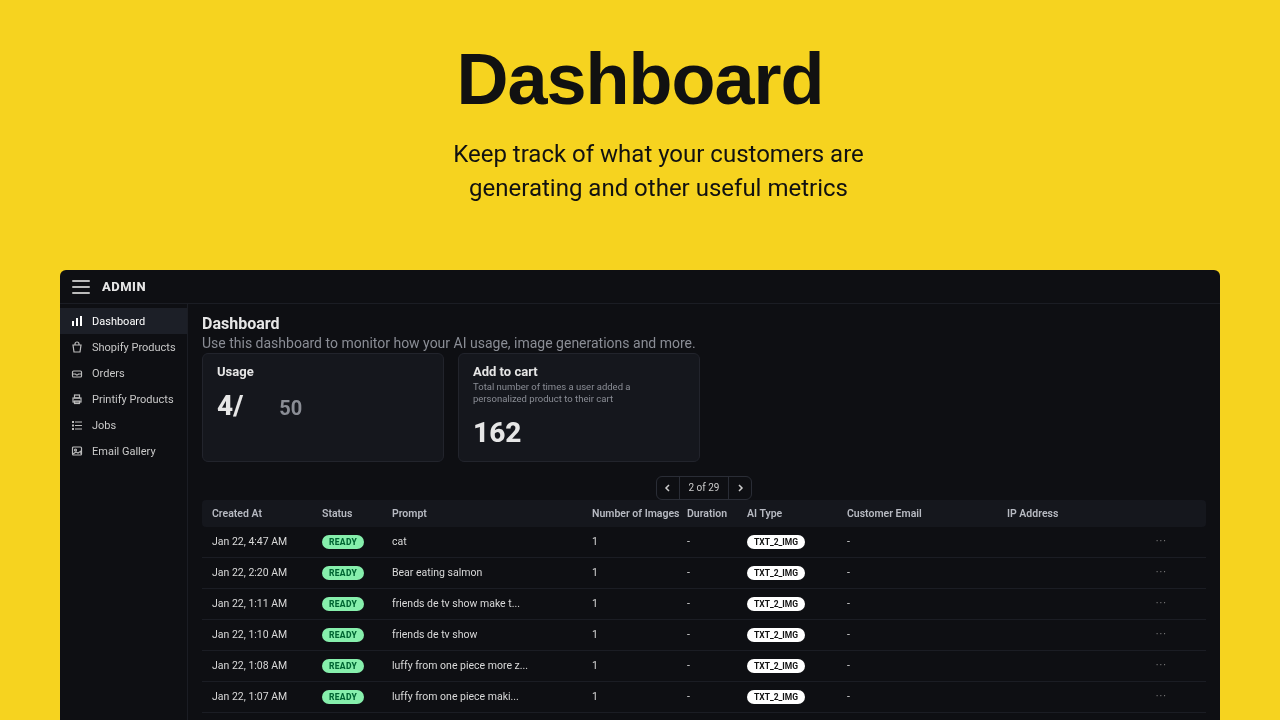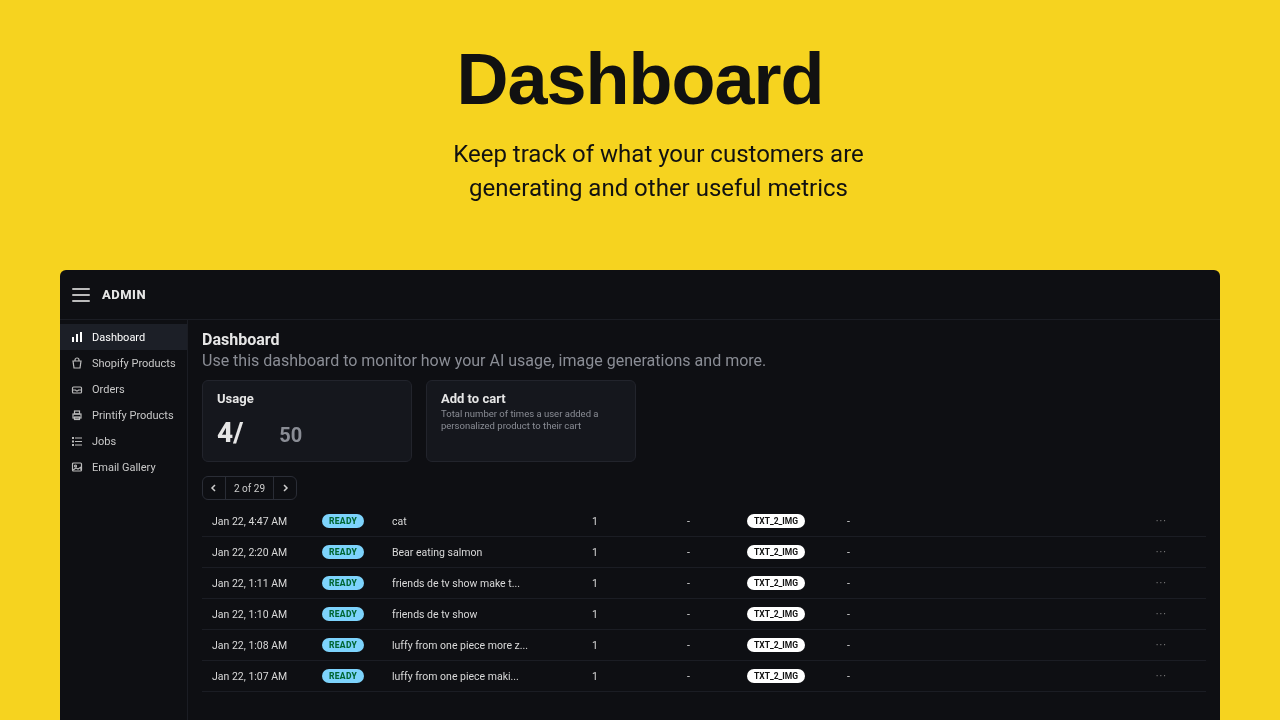--- a/index.html
+++ b/index.html
@@ -47,7 +47,7 @@
   }
 
   .topbar {
-    height: 50px;
+    height: 34px;
     display: flex;
     align-items: center;
     padding: 0 12px;

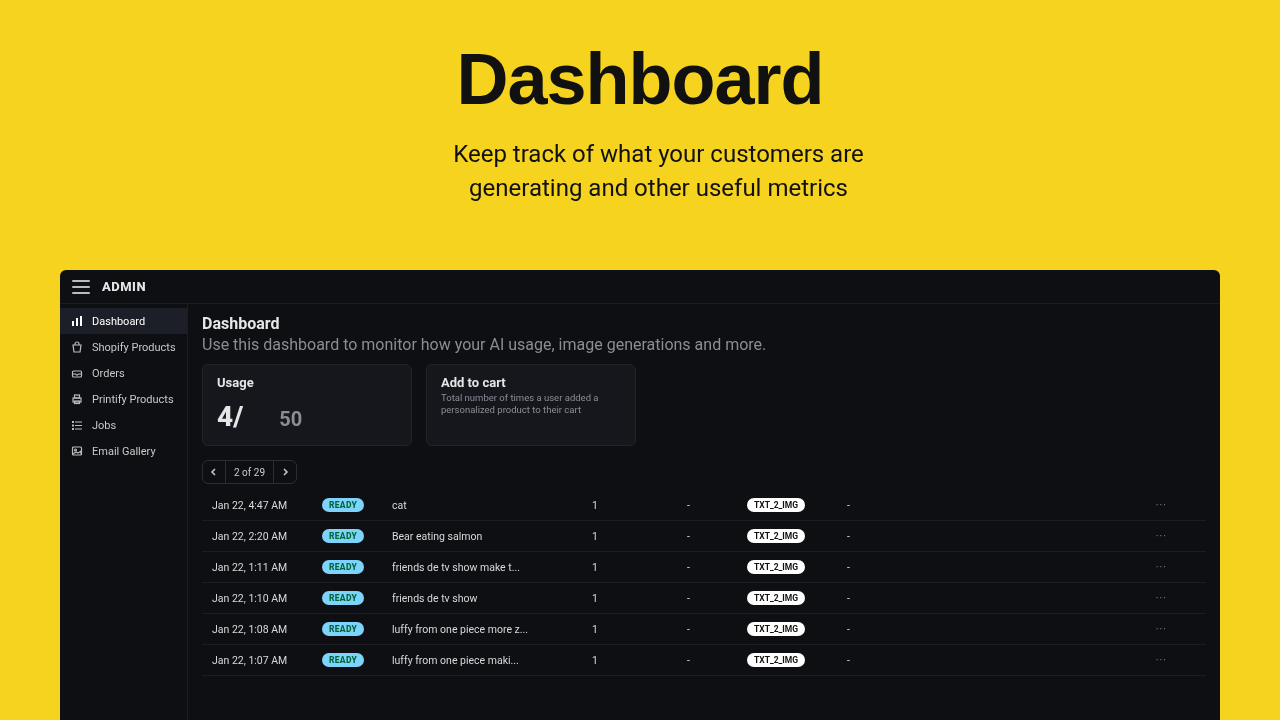--- a/index.html
+++ b/index.html
@@ -119,9 +119,9 @@
     margin-bottom: 2px;
   }
   .page-sub {
-    font-size: 16px;
+    font-size: 14px;
     color: #8a8d95;
-    margin-bottom: 10px;
+    margin-bottom: 2px;
   }
 
   .cards {

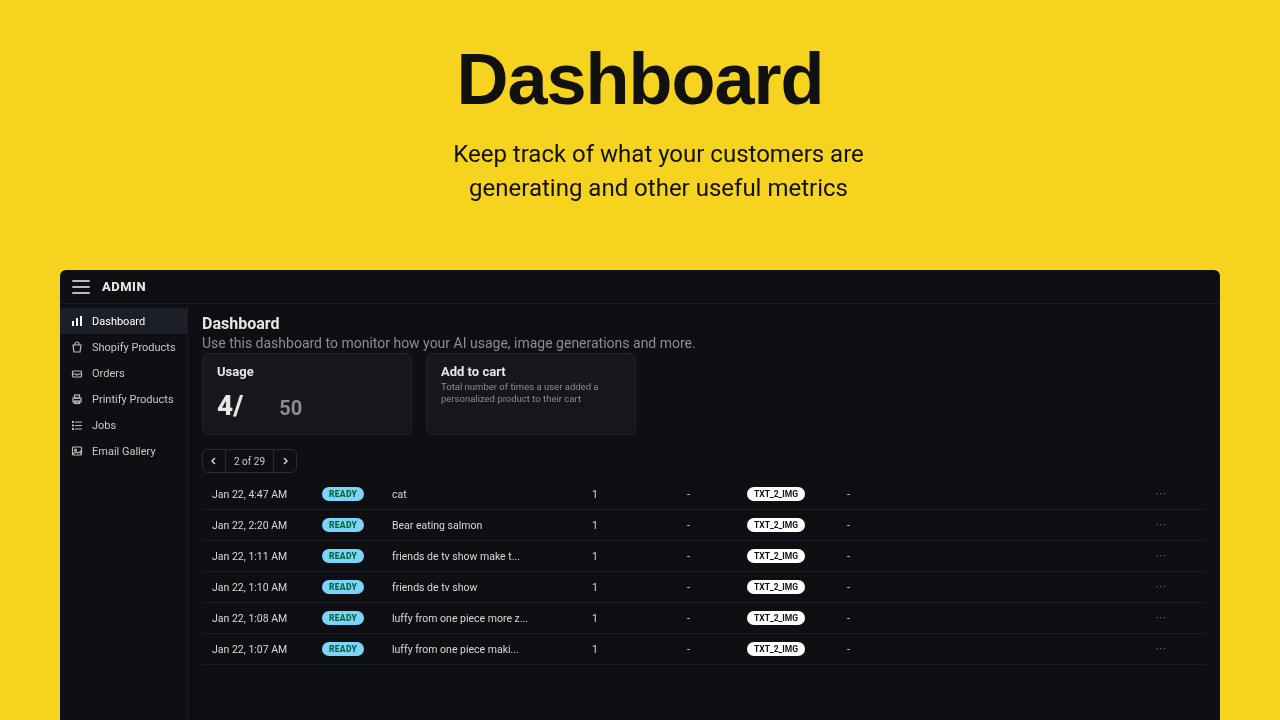--- a/index.html
+++ b/index.html
@@ -134,7 +134,7 @@
     border: 1px solid #22242c;
     border-radius: 6px;
     padding: 10px 14px 12px 14px;
-    width: 210px;
+    width: 242px;
   }
   .card-title {
     font-weight: 700;

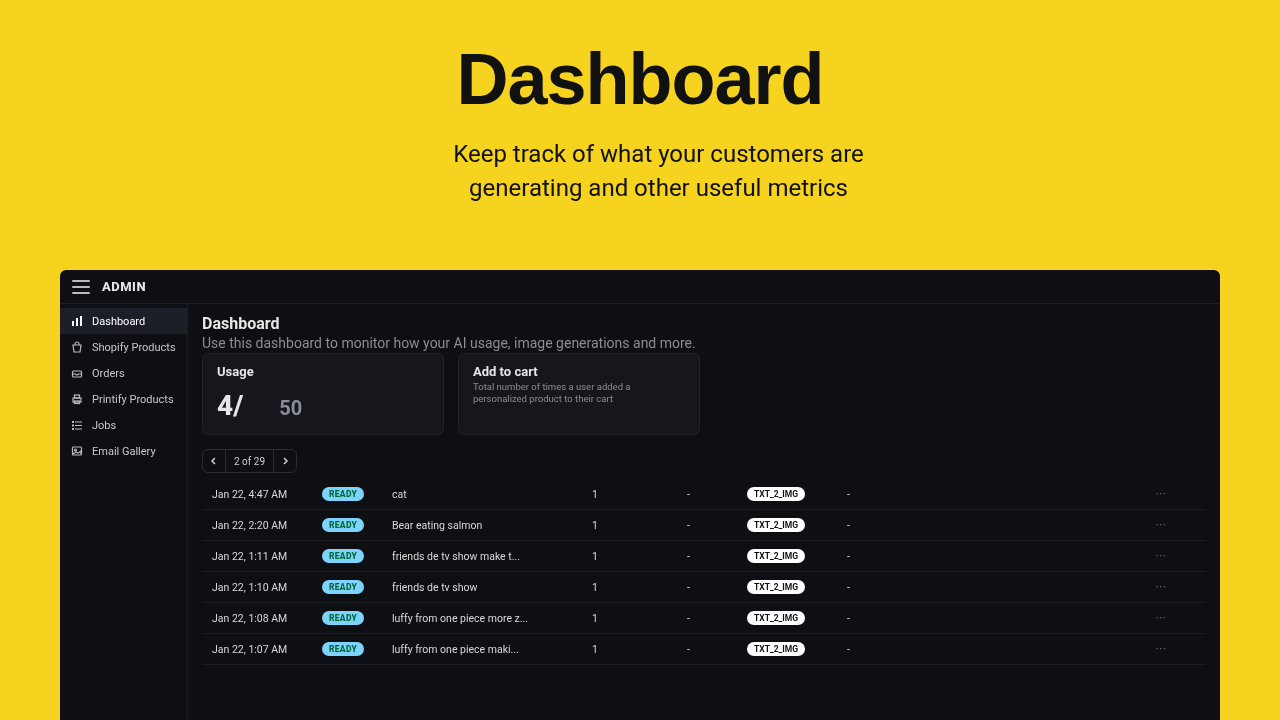--- a/index.html
+++ b/index.html
@@ -351,6 +351,7 @@
         <div class="card">
           <div class="card-title">Add to cart</div>
           <div class="card-sub">Total number of times a user added a personalized product to their cart</div>
+          <div class="card-value">162</div>
         </div>
       </div>
 

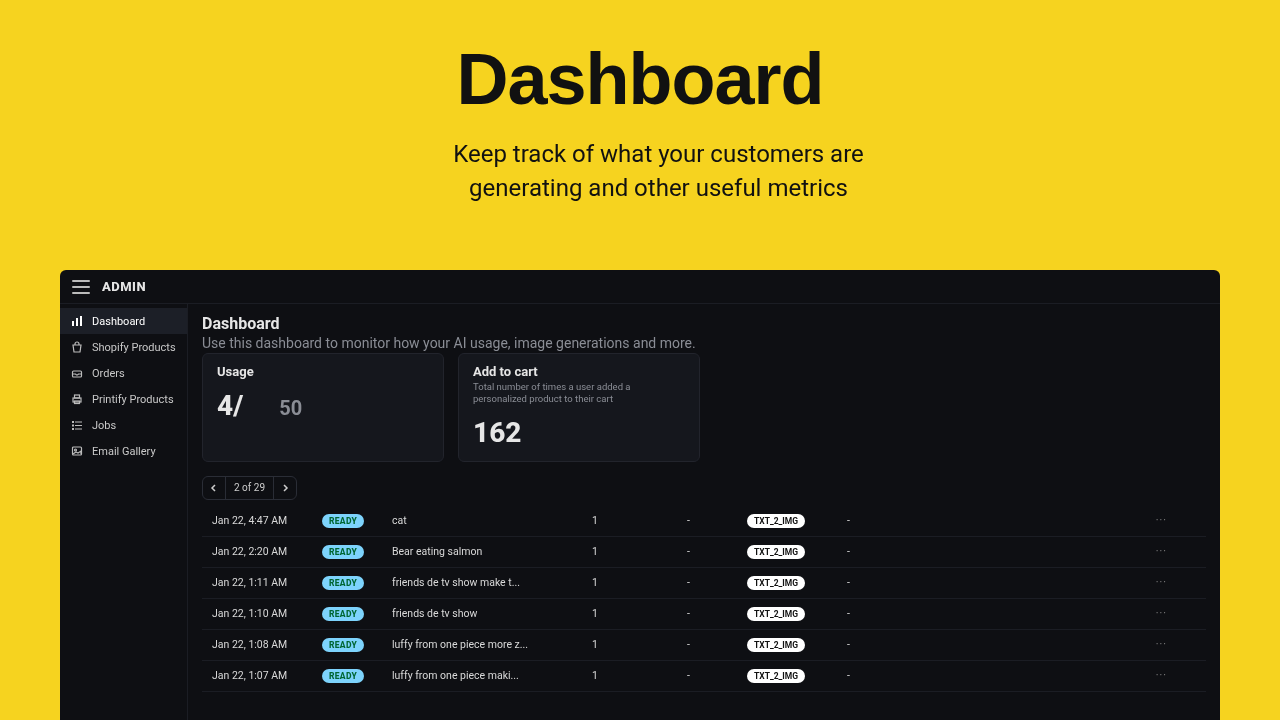--- a/index.html
+++ b/index.html
@@ -160,8 +160,7 @@
 
   .pager-row {
     display: flex;
-    justify-content: flex-start;
-    margin-bottom: 6px;
+    justify-content: center;
   }
   .pager {
     display: flex;

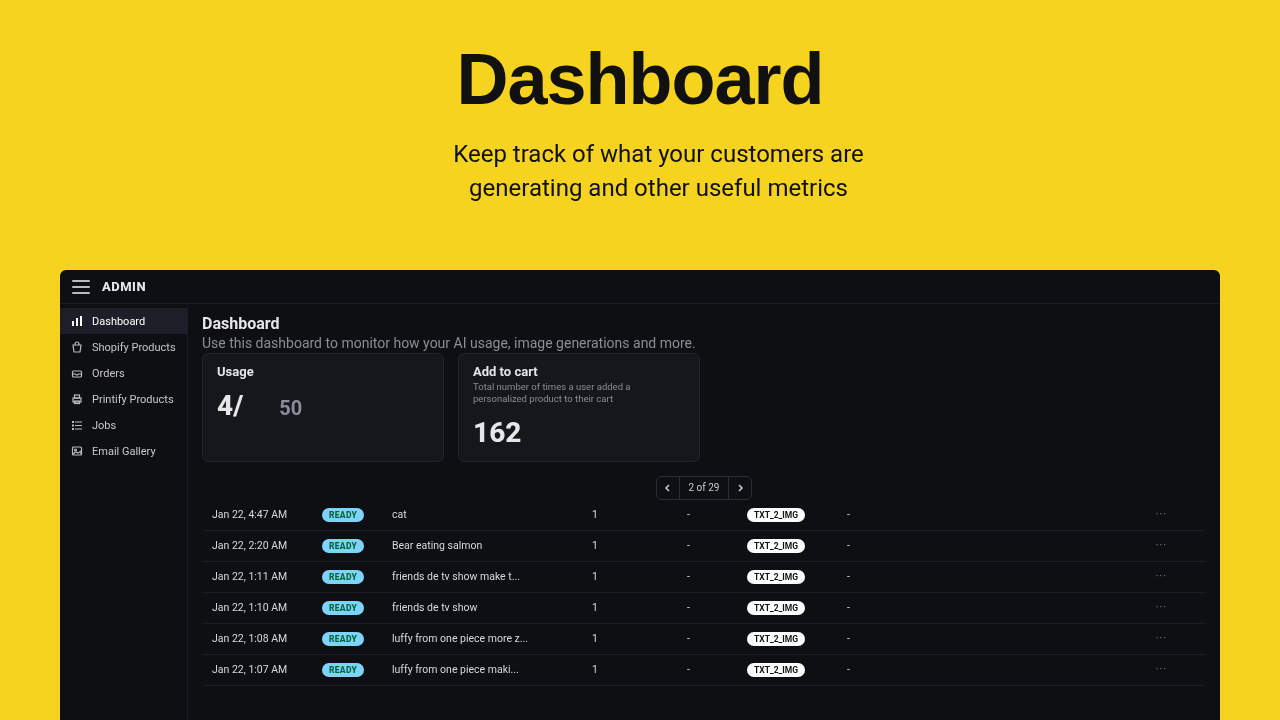--- a/index.html
+++ b/index.html
@@ -371,6 +371,17 @@
       </div>
 
       <div class="table">
+        <div class="thead">
+          <div>Created At</div>
+          <div>Status</div>
+          <div>Prompt</div>
+          <div>Number of Images</div>
+          <div>Duration</div>
+          <div>AI Type</div>
+          <div>Customer Email</div>
+          <div>IP Address</div>
+          <div></div>
+        </div>
         <div id="tbody">
             <div class="trow">
               <div>Jan 22, 4:47 AM</div>

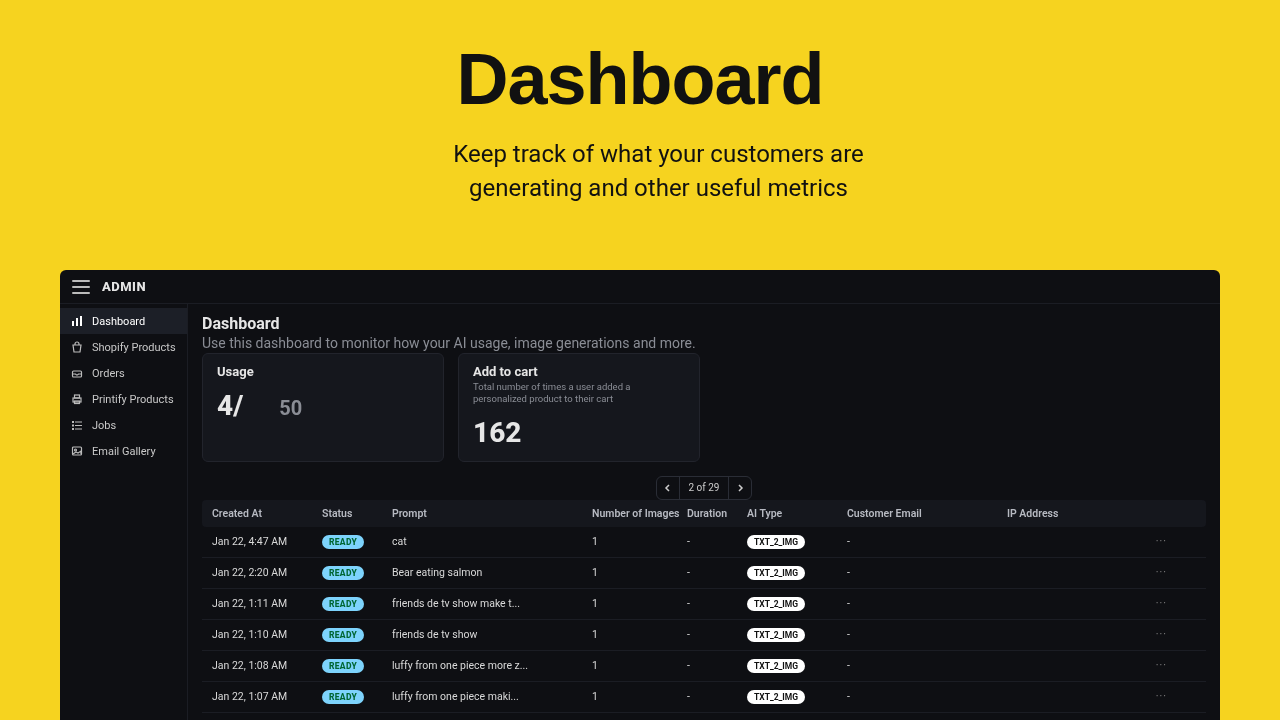--- a/index.html
+++ b/index.html
@@ -217,7 +217,7 @@
     color: #d9d9d9;
   }
   .badge-ready {
-    background: #7dd3fc;
+    background: #86efac;
     color: #063;
     font-size: 8.5px;
     font-weight: 800;

